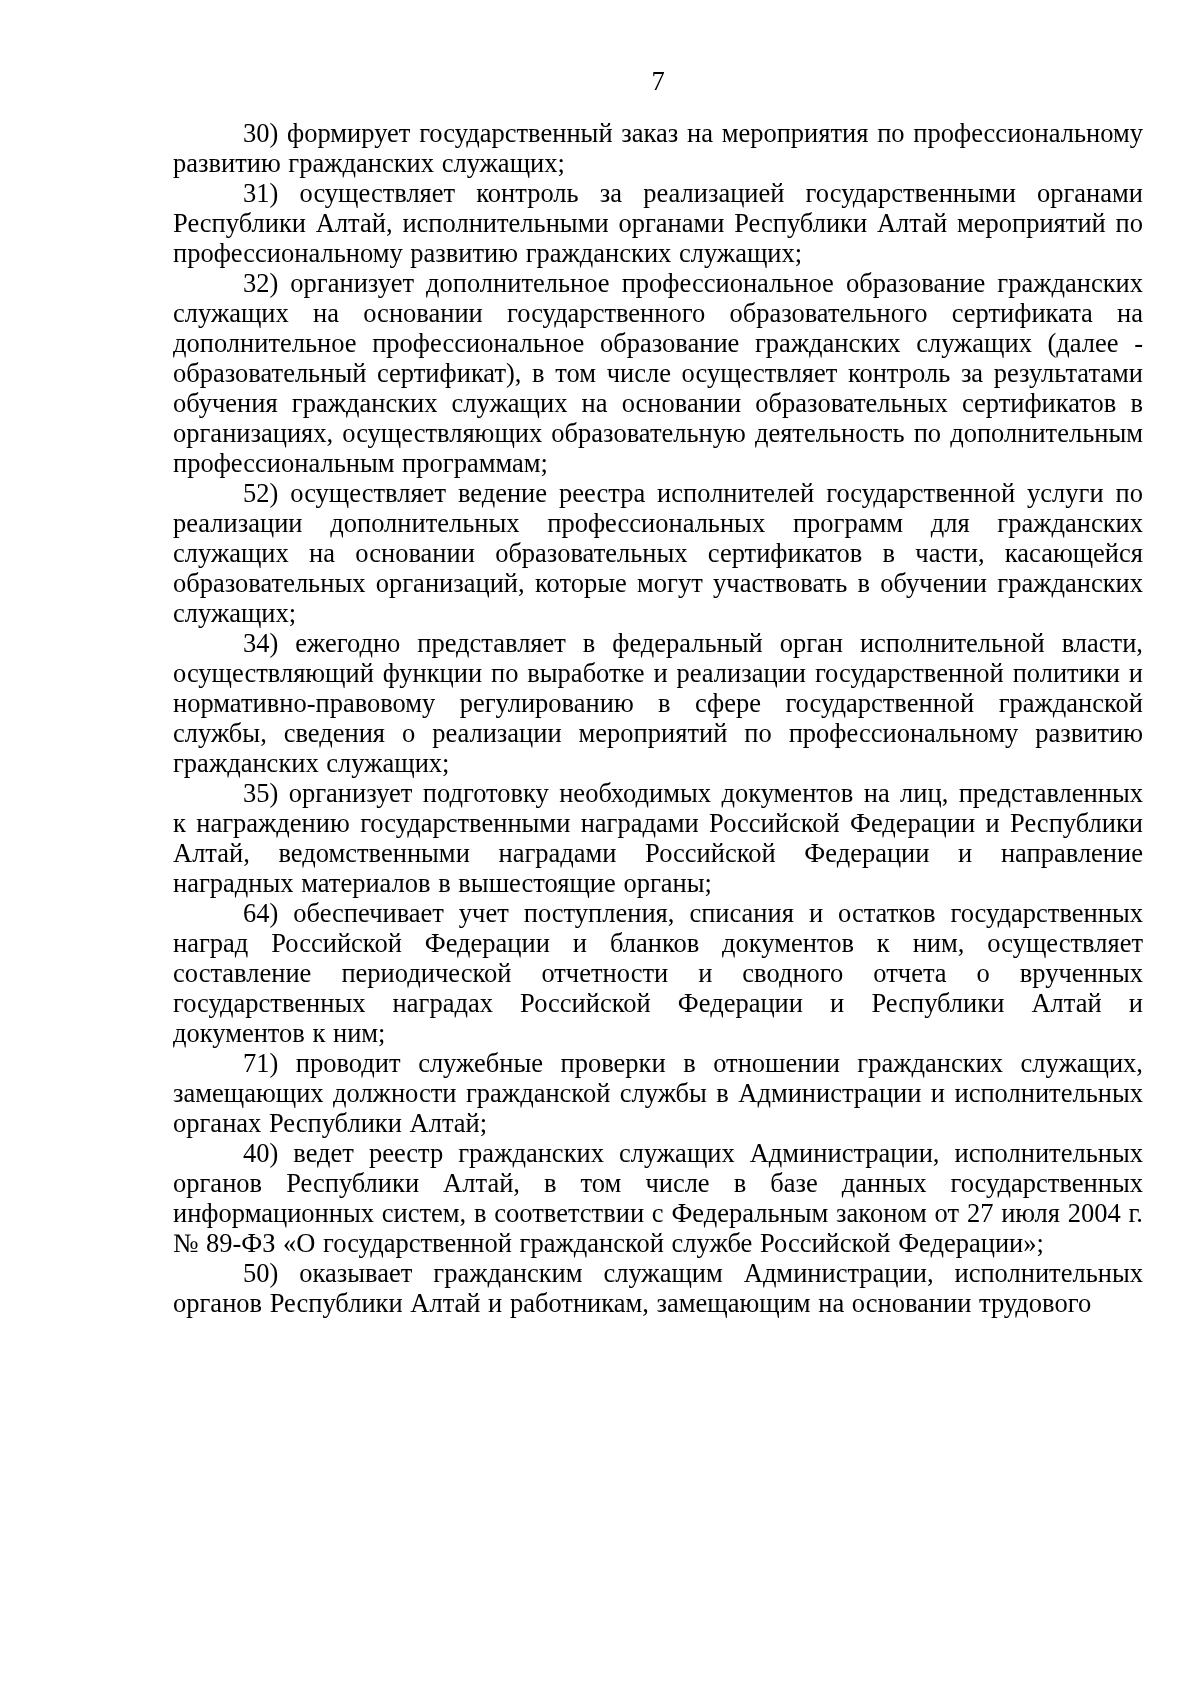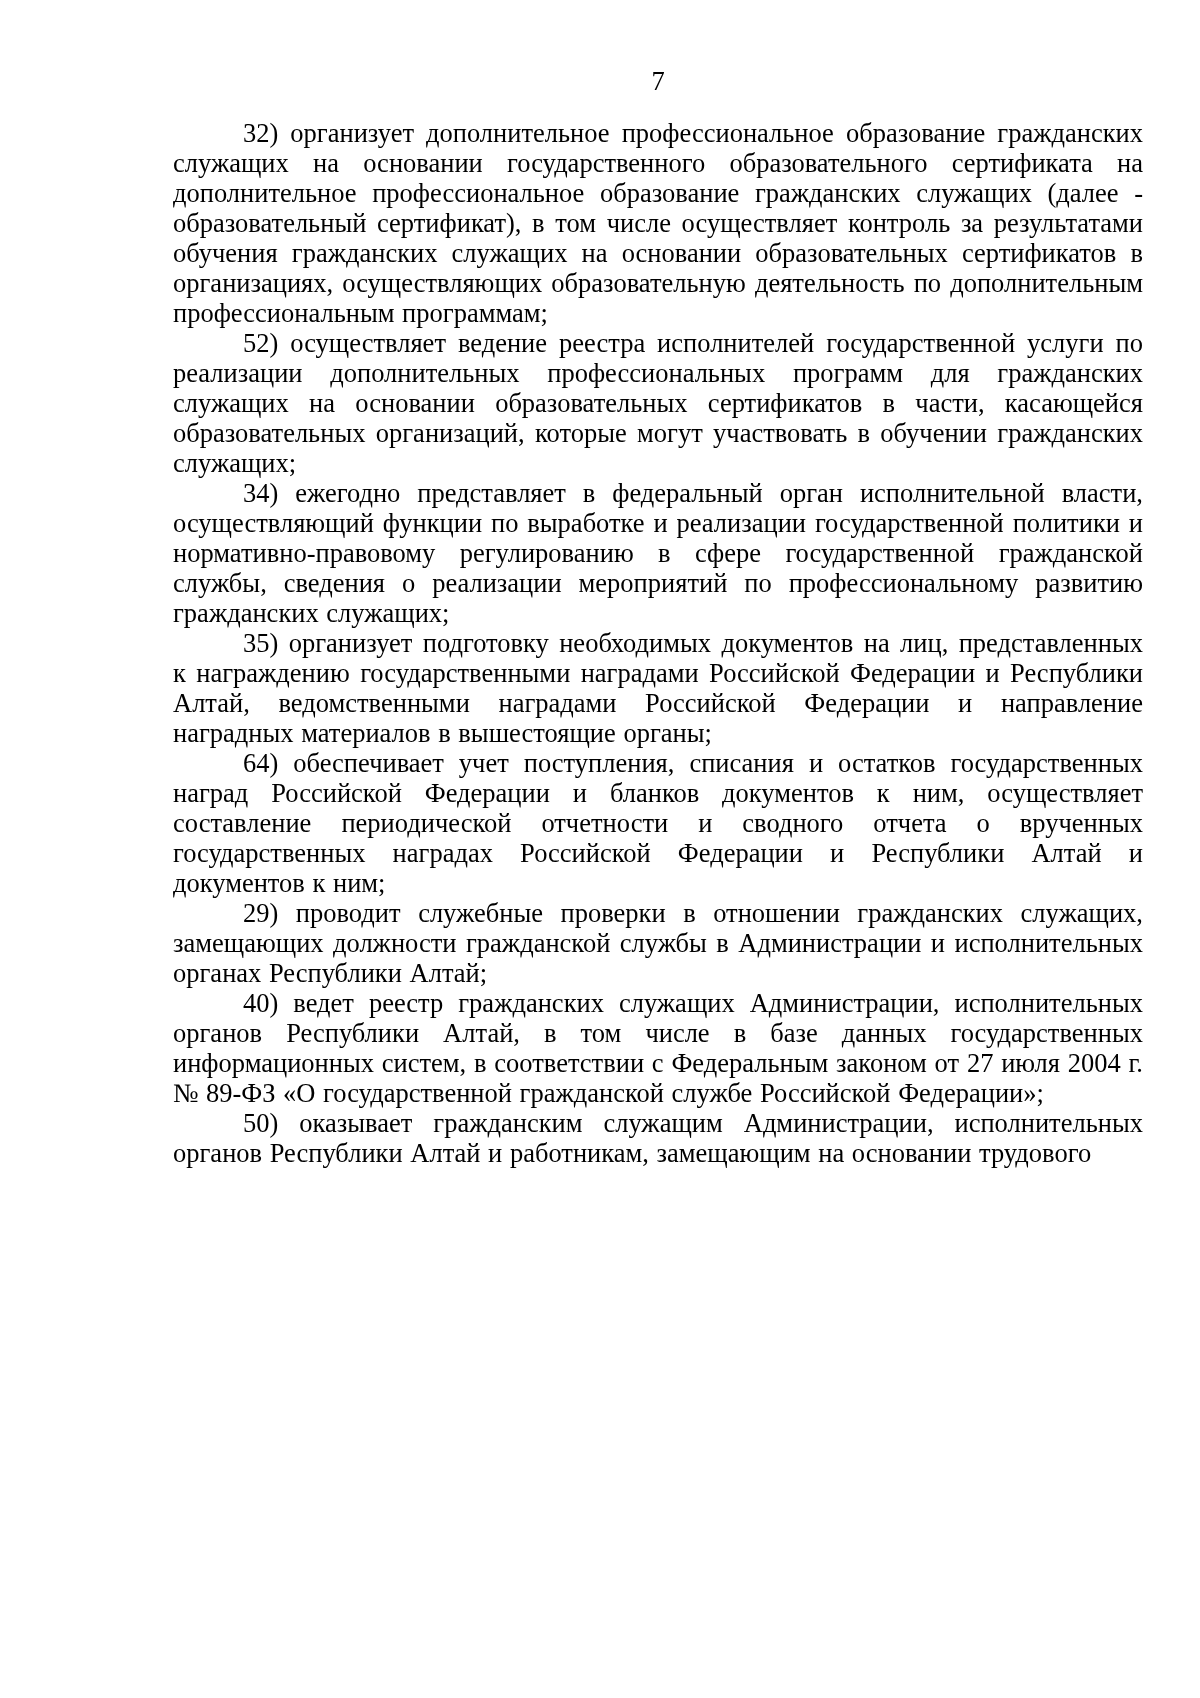--- a/index.html
+++ b/index.html
@@ -44,6 +44,7 @@
   <div class="text-column">
     <div class="page-number">7</div>
     <div>
+      <p class="para">30) формирует государственный заказ на мероприятия по профессиональному развитию гражданских служащих;</p>
       <p class="para">32) организует дополнительное профессиональное образование гражданских служащих на основании государственного образовательного сертификата на дополнительное профессиональное образование гражданских служащих (далее - образовательный сертификат), в том числе осуществляет контроль за результатами обучения гражданских служащих на основании образовательных сертификатов в организациях, осуществляющих образовательную деятельность по дополнительным профессиональным программам;</p>
       <p class="para">52) осуществляет ведение реестра исполнителей государственной услуги по реализации дополнительных профессиональных программ для гражданских служащих на основании образовательных сертификатов в части, касающейся образовательных организаций, которые могут участвовать в обучении гражданских служащих;</p>
       <p class="para">34) ежегодно представляет в федеральный орган исполнительной власти, осуществляющий функции по выработке и реализации государственной политики и нормативно-правовому регулированию в сфере государственной гражданской службы, сведения о реализации мероприятий по профессиональному развитию гражданских служащих;</p>

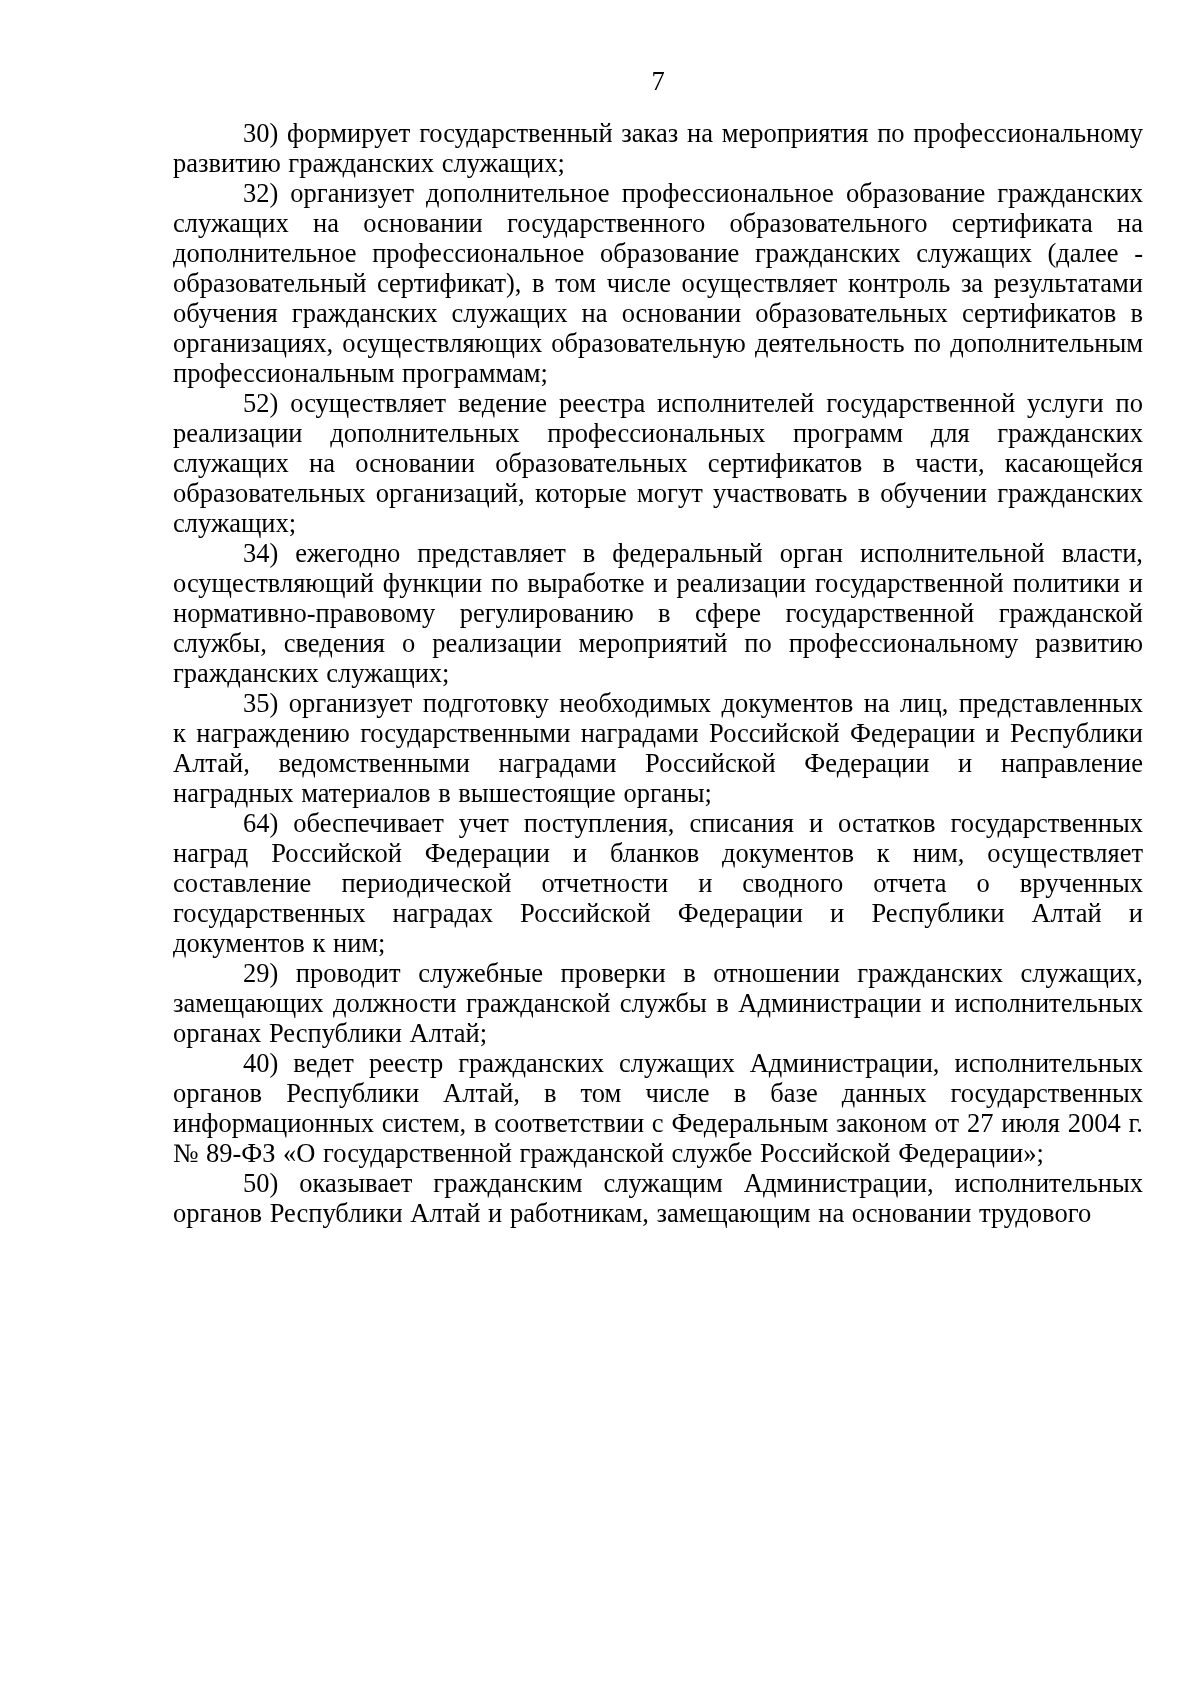--- a/index.html
+++ b/index.html
@@ -45,6 +45,7 @@
     <div class="page-number">7</div>
     <div>
       <p class="para">30) формирует государственный заказ на мероприятия по профессиональному развитию гражданских служащих;</p>
+      <p class="para">31) осуществляет контроль за реализацией государственными органами Республики Алтай, исполнительными органами Республики Алтай мероприятий по профессиональному развитию гражданских служащих;</p>
       <p class="para">32) организует дополнительное профессиональное образование гражданских служащих на основании государственного образовательного сертификата на дополнительное профессиональное образование гражданских служащих (далее - образовательный сертификат), в том числе осуществляет контроль за результатами обучения гражданских служащих на основании образовательных сертификатов в организациях, осуществляющих образовательную деятельность по дополнительным профессиональным программам;</p>
       <p class="para">52) осуществляет ведение реестра исполнителей государственной услуги по реализации дополнительных профессиональных программ для гражданских служащих на основании образовательных сертификатов в части, касающейся образовательных организаций, которые могут участвовать в обучении гражданских служащих;</p>
       <p class="para">34) ежегодно представляет в федеральный орган исполнительной власти, осуществляющий функции по выработке и реализации государственной политики и нормативно-правовому регулированию в сфере государственной гражданской службы, сведения о реализации мероприятий по профессиональному развитию гражданских служащих;</p>

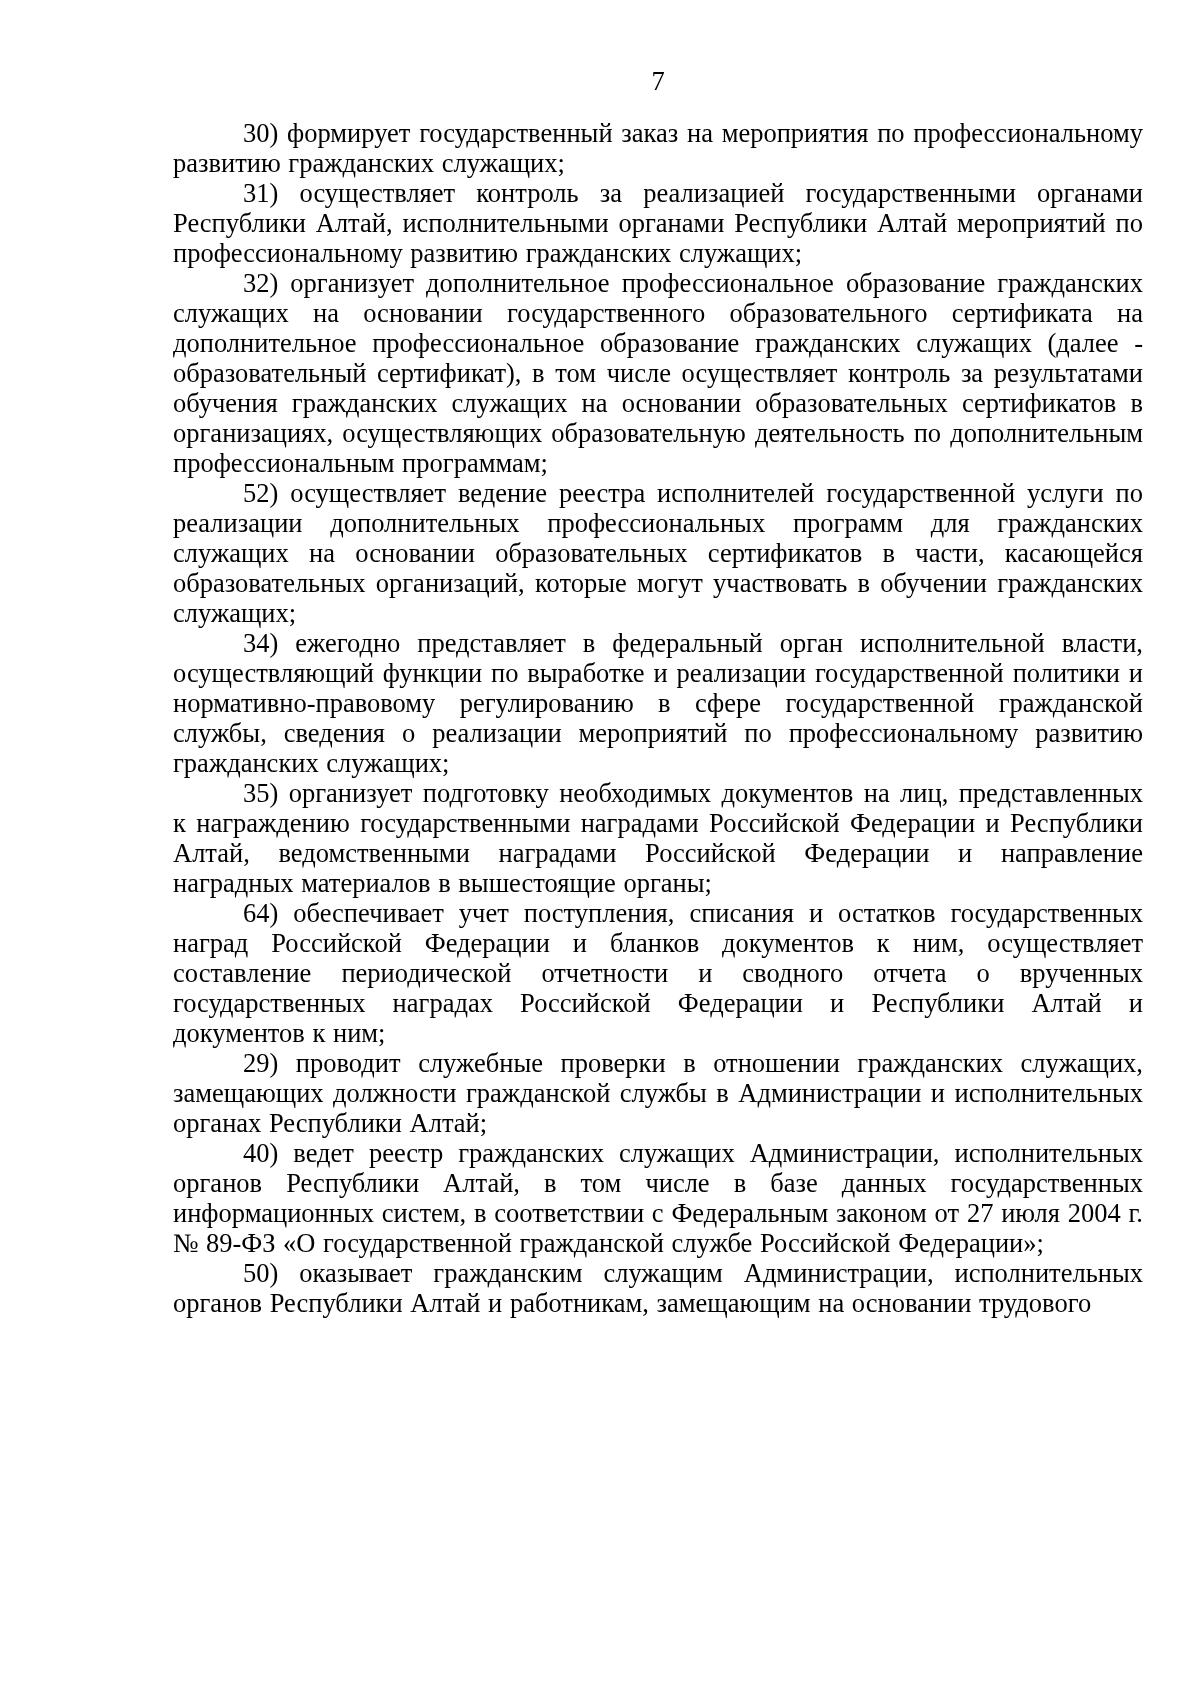--- a/index.html
+++ b/index.html
@@ -51,7 +51,7 @@
       <p class="para">34) ежегодно представляет в федеральный орган исполнительной власти, осуществляющий функции по выработке и реализации государственной политики и нормативно-правовому регулированию в сфере государственной гражданской службы, сведения о реализации мероприятий по профессиональному развитию гражданских служащих;</p>
       <p class="para">35) организует подготовку необходимых документов на лиц, представленных к награждению государственными наградами Российской Федерации и Республики Алтай, ведомственными наградами Российской Федерации и направление наградных материалов в вышестоящие органы;</p>
       <p class="para">64) обеспечивает учет поступления, списания и остатков государственных наград Российской Федерации и бланков документов к ним, осуществляет составление периодической отчетности и сводного отчета о врученных государственных наградах Российской Федерации и Республики Алтай и документов к ним;</p>
-      <p class="para">29) проводит служебные проверки в отношении гражданских служащих, замещающих должности гражданской службы в Администрации и исполнительных органах Республики Алтай;</p>
+      <p class="para">71) проводит служебные проверки в отношении гражданских служащих, замещающих должности гражданской службы в Администрации и исполнительных органах Республики Алтай;</p>
       <p class="para">40) ведет реестр гражданских служащих Администрации, исполнительных органов Республики Алтай, в том числе в базе данных государственных информационных систем, в соответствии с Федеральным законом от 27 июля 2004 г. № 89-ФЗ «О государственной гражданской службе Российской Федерации»;</p>
       <p class="para">50) оказывает гражданским служащим Администрации, исполнительных органов Республики Алтай и работникам, замещающим на основании трудового</p>
     </div>

